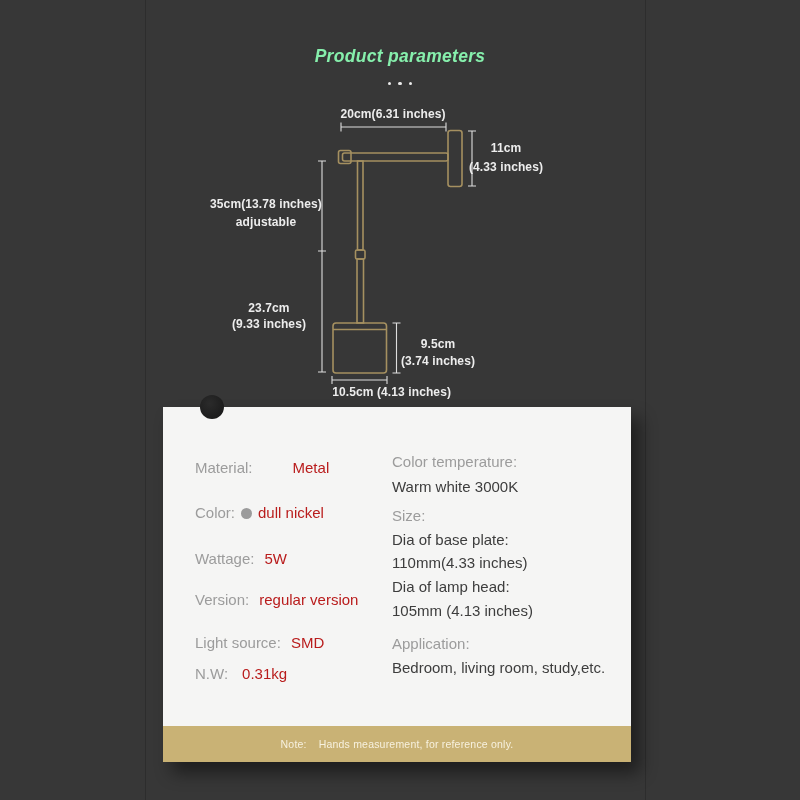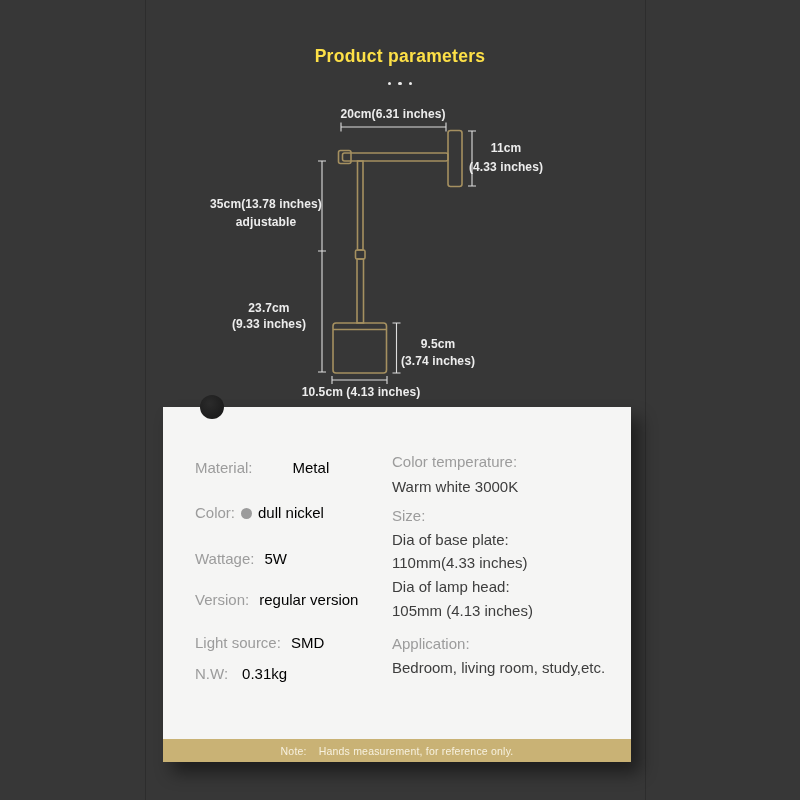--- a/index.html
+++ b/index.html
@@ -21,8 +21,9 @@
   .page-title {
     position: absolute; left: 0; top: 46px; width: 800px;
     text-align: center;
-    color: #fde047; font-size: 17.5px; font-weight: 600;
+    color: #86efac; font-size: 17.5px; font-weight: 600;
     letter-spacing: 0.3px;
+    font-style: italic;
   }
   .divider-dots {
     position: absolute; left: 0; top: 82px; width: 800px;

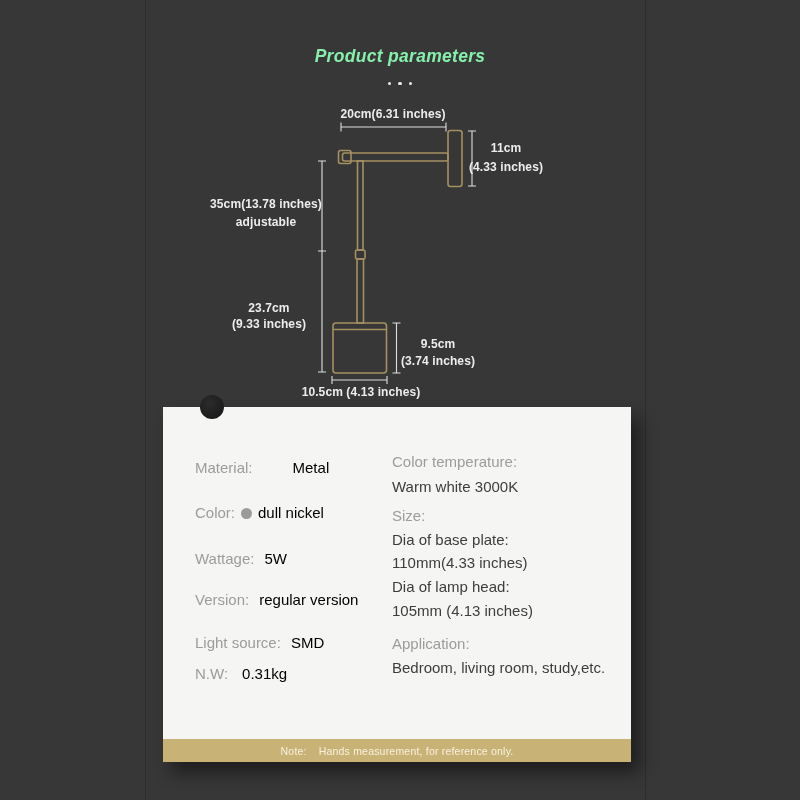--- a/index.html
+++ b/index.html
@@ -47,7 +47,7 @@
   .lbl-pole   { left: 186px; top: 195px; width: 160px; line-height: 18px; }
   .lbl-lower  { left: 189px; top: 300px; width: 160px; line-height: 16px; }
   .lbl-baseh  { left: 358px; top: 336px; width: 160px; line-height: 17px; }
-  .lbl-basew  { left: 271px; top: 384px; width: 180px; }
+  .lbl-basew  { left: 271px; top: 384px; width: 180px; text-align: right; }
 
   
   .card {

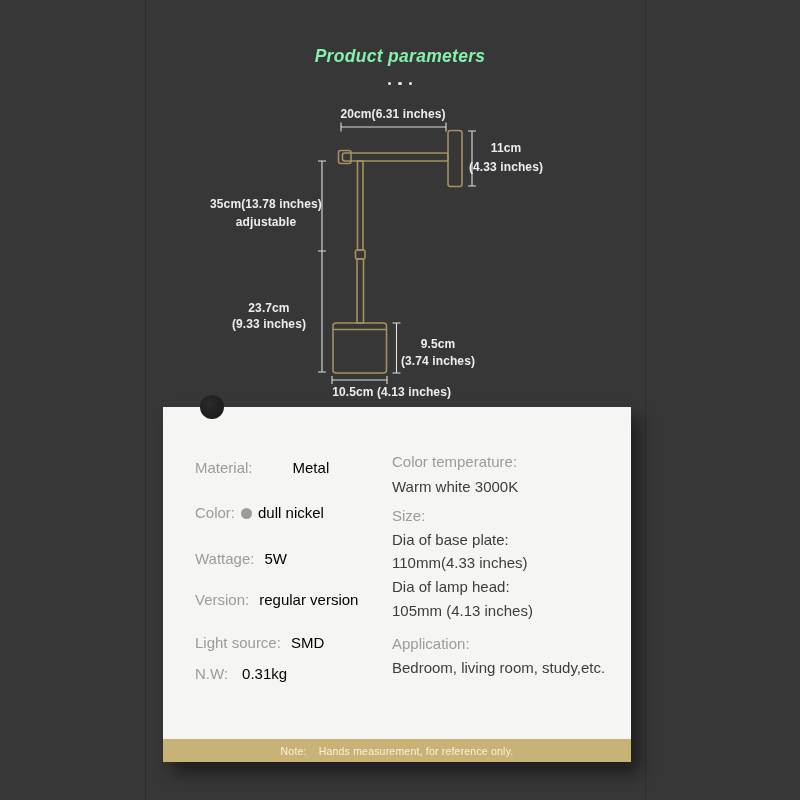--- a/index.html
+++ b/index.html
@@ -68,7 +68,7 @@
   .spec-row.gap-small { gap: 6px; }
   .spec-row.gap-none  { gap: 14px; align-items: flex-end; }
   .spec-label { color: #9c9c9c; }
-  .spec-value { color: #000000; }
+  .spec-value { color: #b91c1c; }
   .swatch {
     width: 11px; height: 11px; border-radius: 50%;
     background: #9b9b9b; display: inline-block;

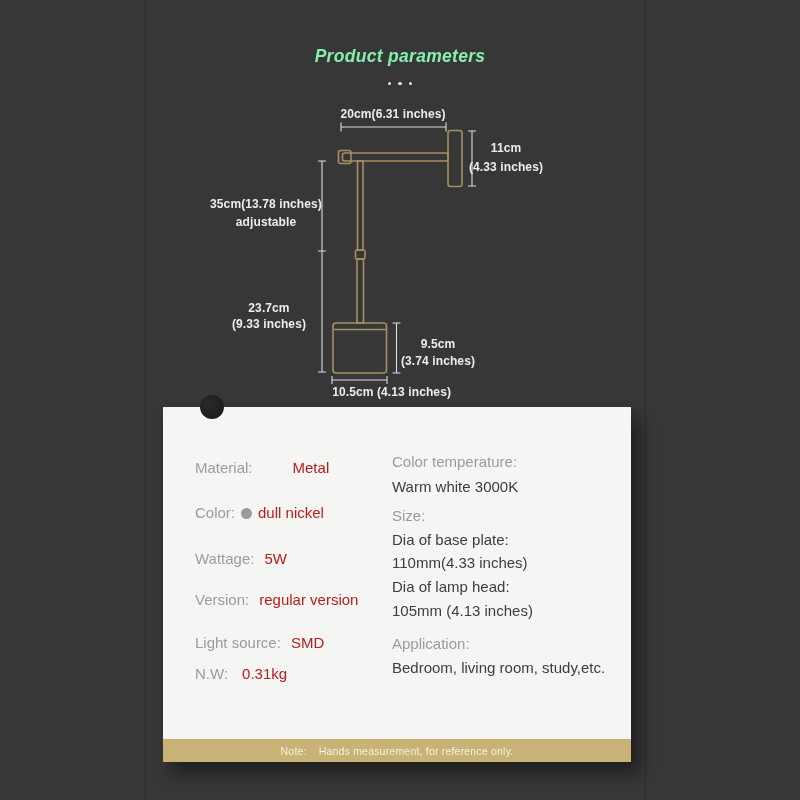--- a/index.html
+++ b/index.html
@@ -81,7 +81,7 @@
   .rcol-line.val { color: #3d3d3d; }
 
   .note-bar {
-    position: absolute; left: 0; bottom: 0; width: 468px; height: 23px;
+    position: absolute; left: 0; bottom: 0; width: 468px; height: 36px;
     background: #c9b275;
     display: flex; align-items: center; justify-content: center;
     color: #f7f1df; font-size: 10.5px; letter-spacing: 0.2px;

